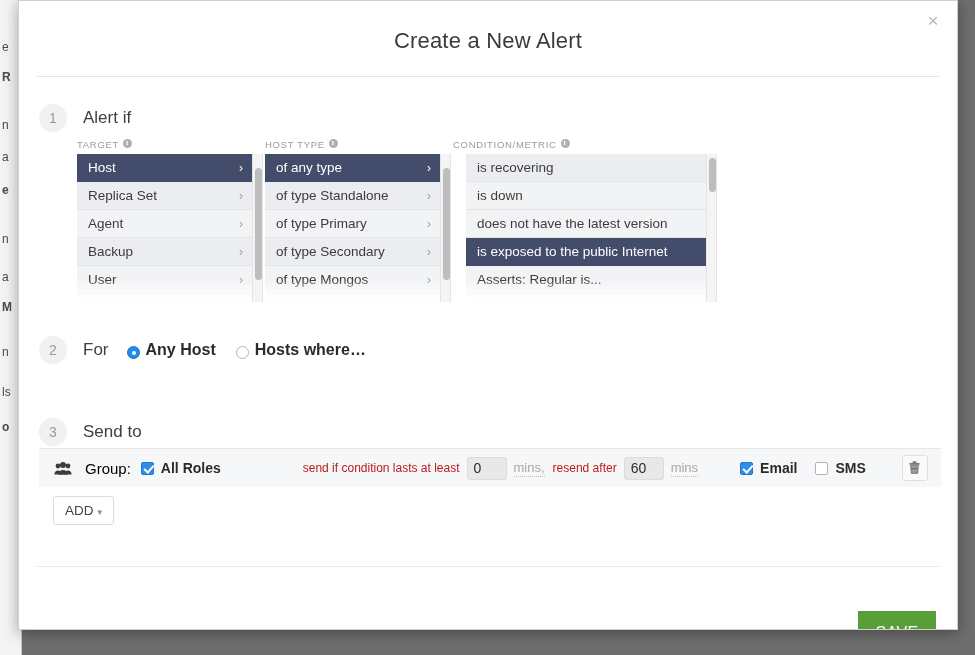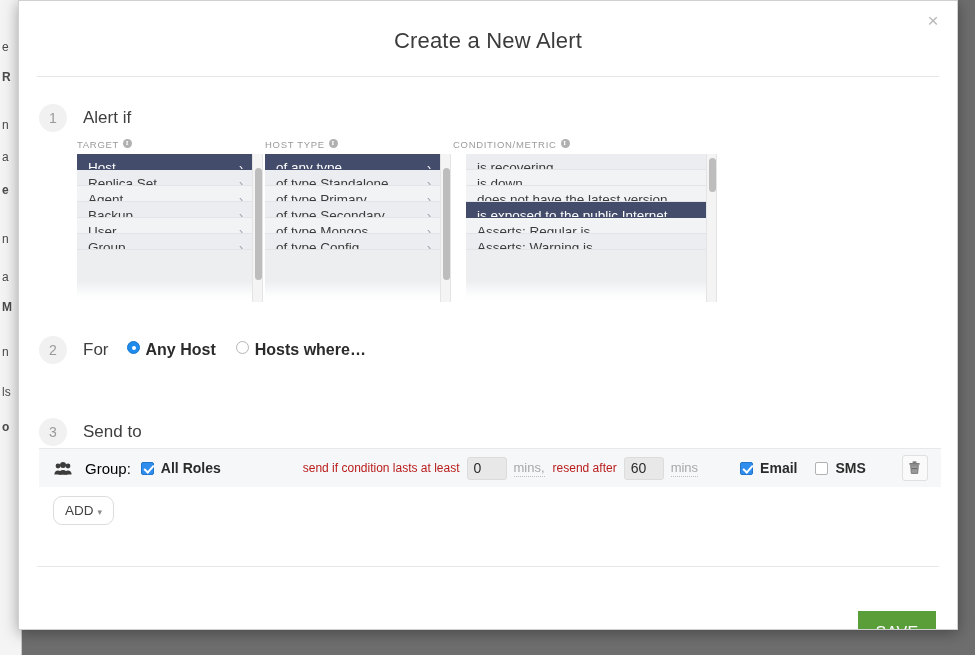--- a/index.html
+++ b/index.html
@@ -134,7 +134,7 @@
   }
   .opt {
     position: relative;
-    height: 16px;
+    height: 28px;
     line-height: 28px;
     padding: 0 10px 0 11px;
     font-size: 13.5px;

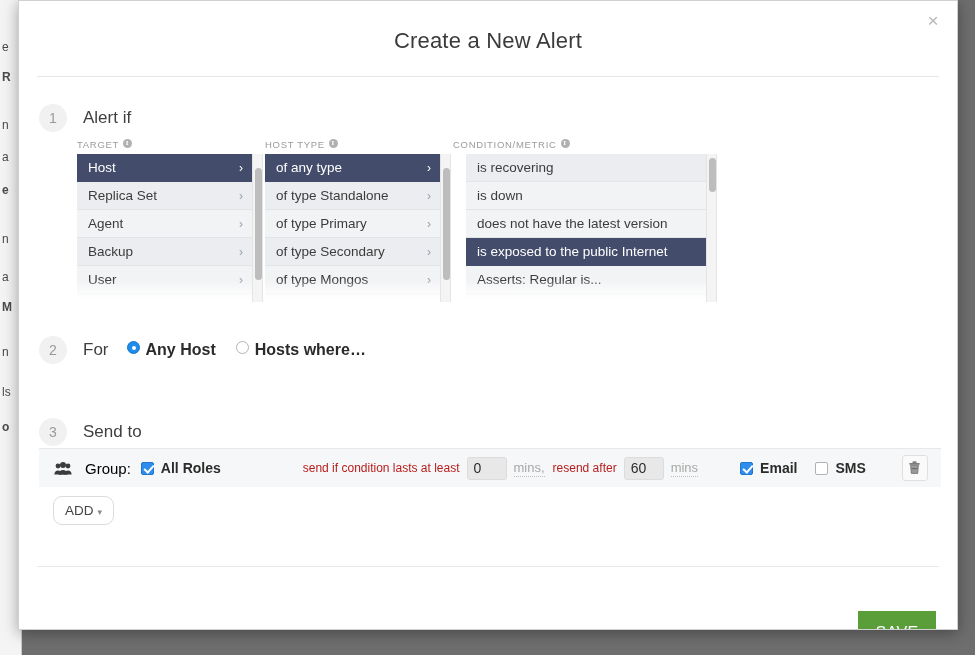--- a/index.html
+++ b/index.html
@@ -203,7 +203,7 @@
   }
   .radio-opt {
     display: flex;
-    align-items: flex-start;
+    align-items: flex-end;
     margin-right: 20px;
     cursor: pointer;
   }

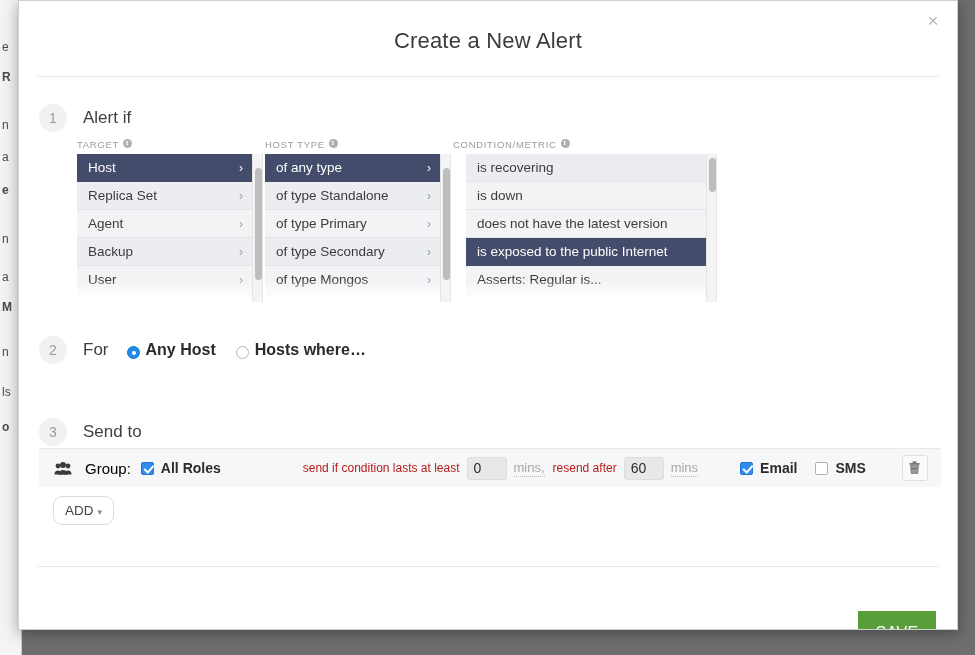--- a/index.html
+++ b/index.html
@@ -338,7 +338,7 @@
     display: inline-block;
     border: 1px solid #dcdcdc;
     background: #ffffff;
-    border-radius: 9px;
+    border-radius: 3px;
     padding: 6px 11px;
     font-size: 13.5px;
     color: #444;

